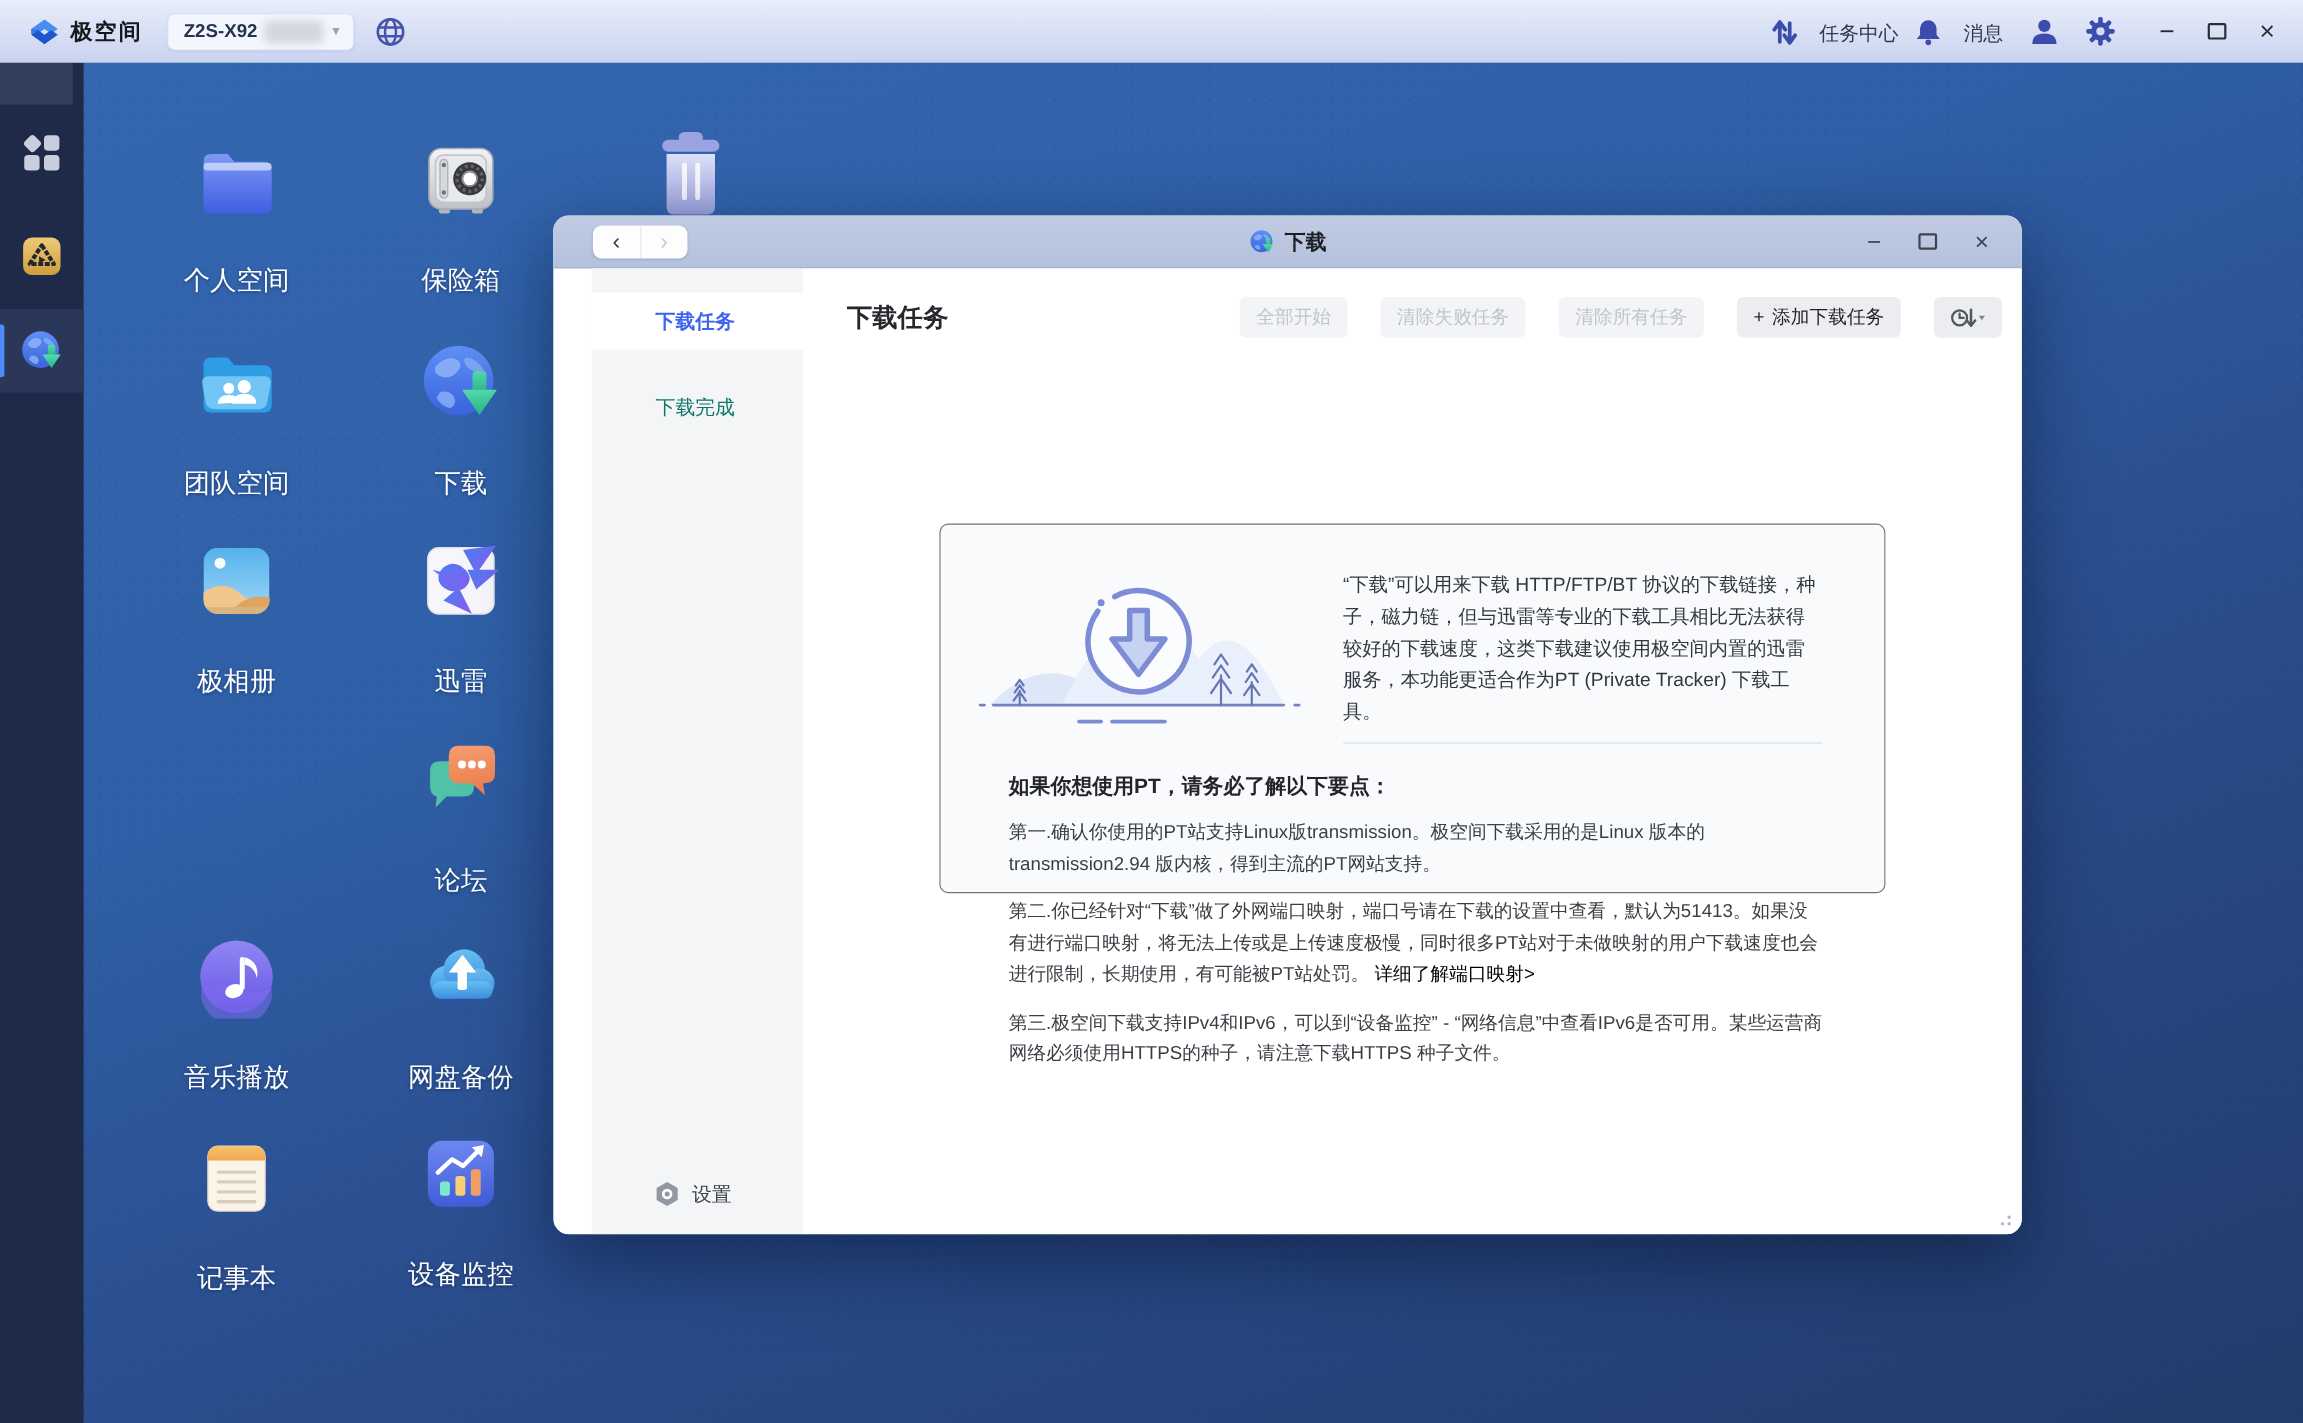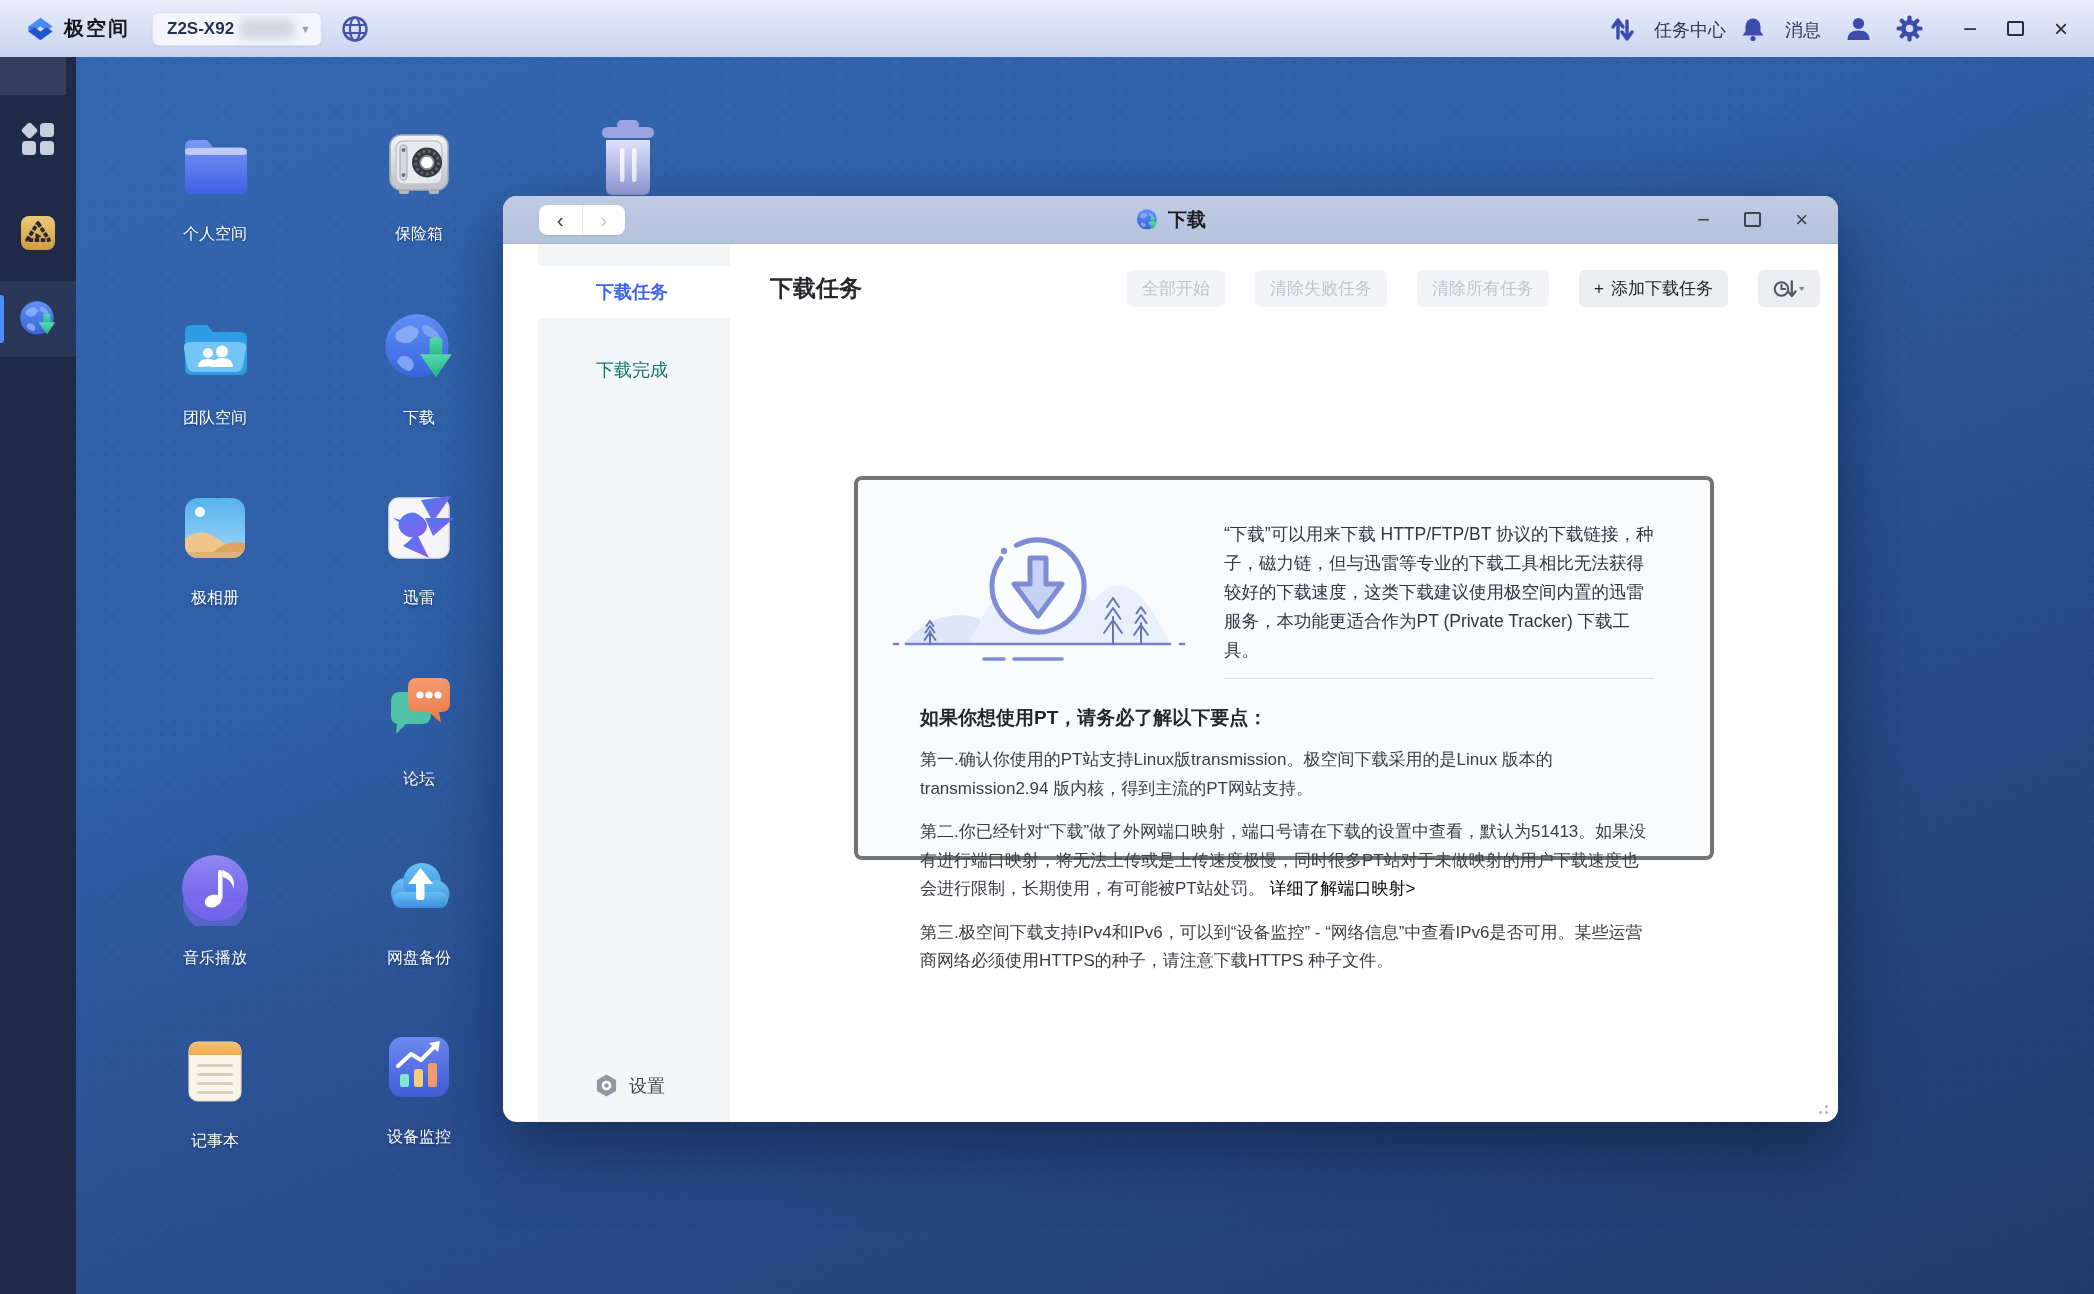--- a/index.html
+++ b/index.html
@@ -43,7 +43,7 @@
   
   .dicon{position:absolute;width:140px;text-align:center;cursor:pointer;z-index:1;}
   .dicon svg{display:block;margin:0 auto;}
-  .dlabel{margin-top:22px;font-size:16px;color:#ffffff;text-shadow:0 1px 3px rgba(0,20,60,.5);}
+  .dlabel{margin-top:37px;font-size:24px;color:#ffffff;text-shadow:0 1px 3px rgba(0,20,60,.5);}
   .trash{position:absolute;left:597px;top:118px;z-index:2;cursor:pointer;}
 
   

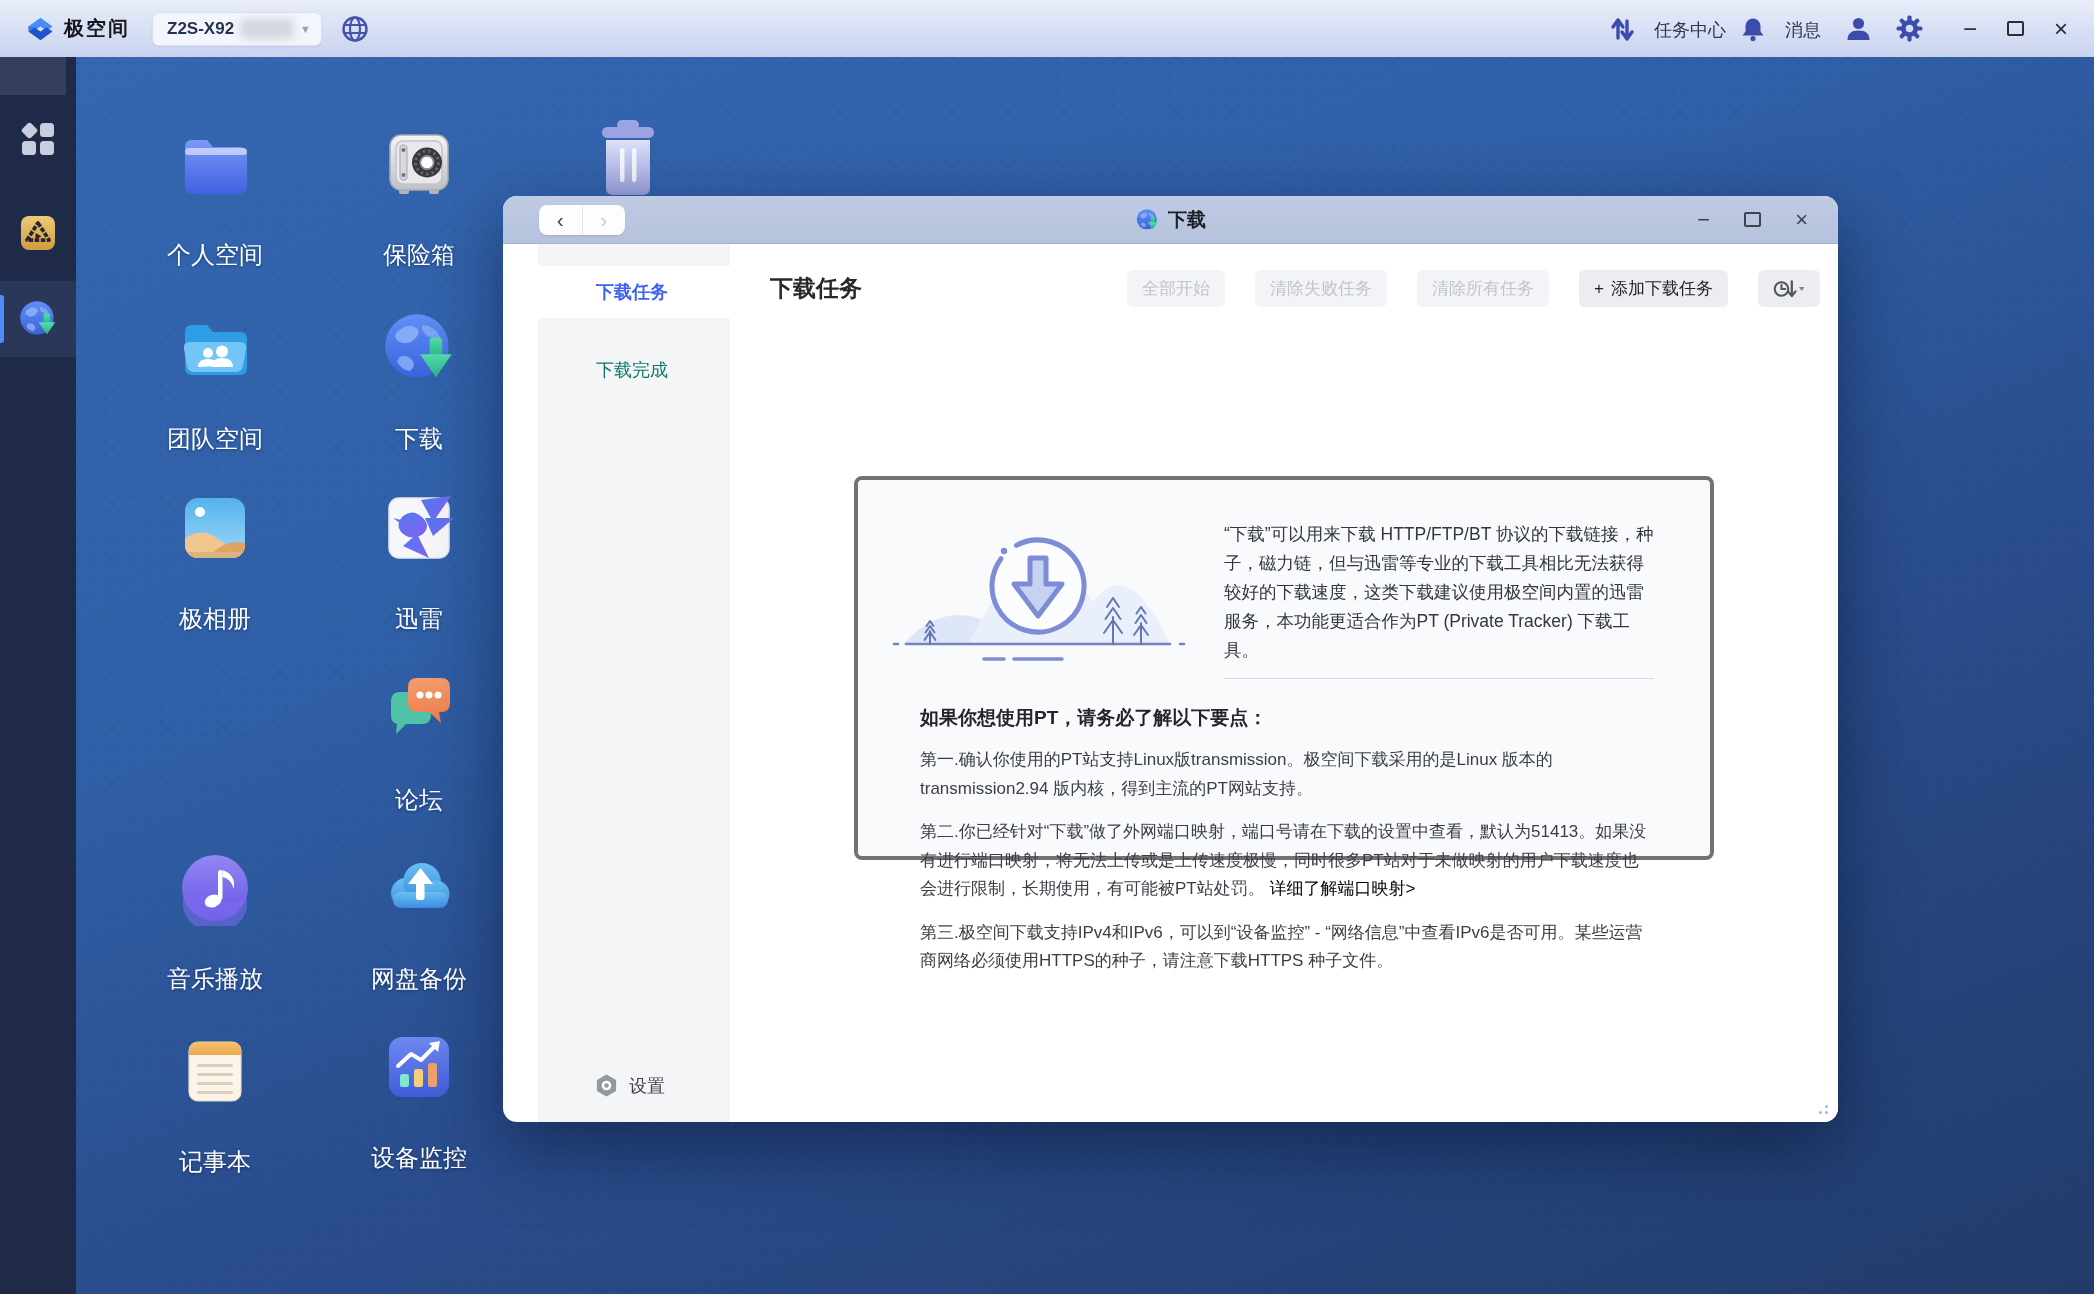--- a/index.html
+++ b/index.html
@@ -79,8 +79,8 @@
   .tbtn.primary{background:#ebedf0;color:#1f2126;}
   .tbtn.iconbtn{width:62px;padding:0;justify-content:center;background:#ebedf0;color:#4a4e57;}
 
-  .card{margin:143px auto 12px;width:860px;height:384px;background:#f8fafc;
-    border:4px solid #737373;border-radius:8px;box-sizing:border-box;}
+  .card{margin:143px auto 12px;width:860px;height:336px;background:#f8fafc;
+    border:1px solid #737373;border-radius:8px;box-sizing:border-box;}
   .card-row{display:flex;padding:14px 56px 0 30px;}
   .ill{flex:none;width:300px;}
   .introcol{margin-left:36px;flex:1;padding-top:26px;}

